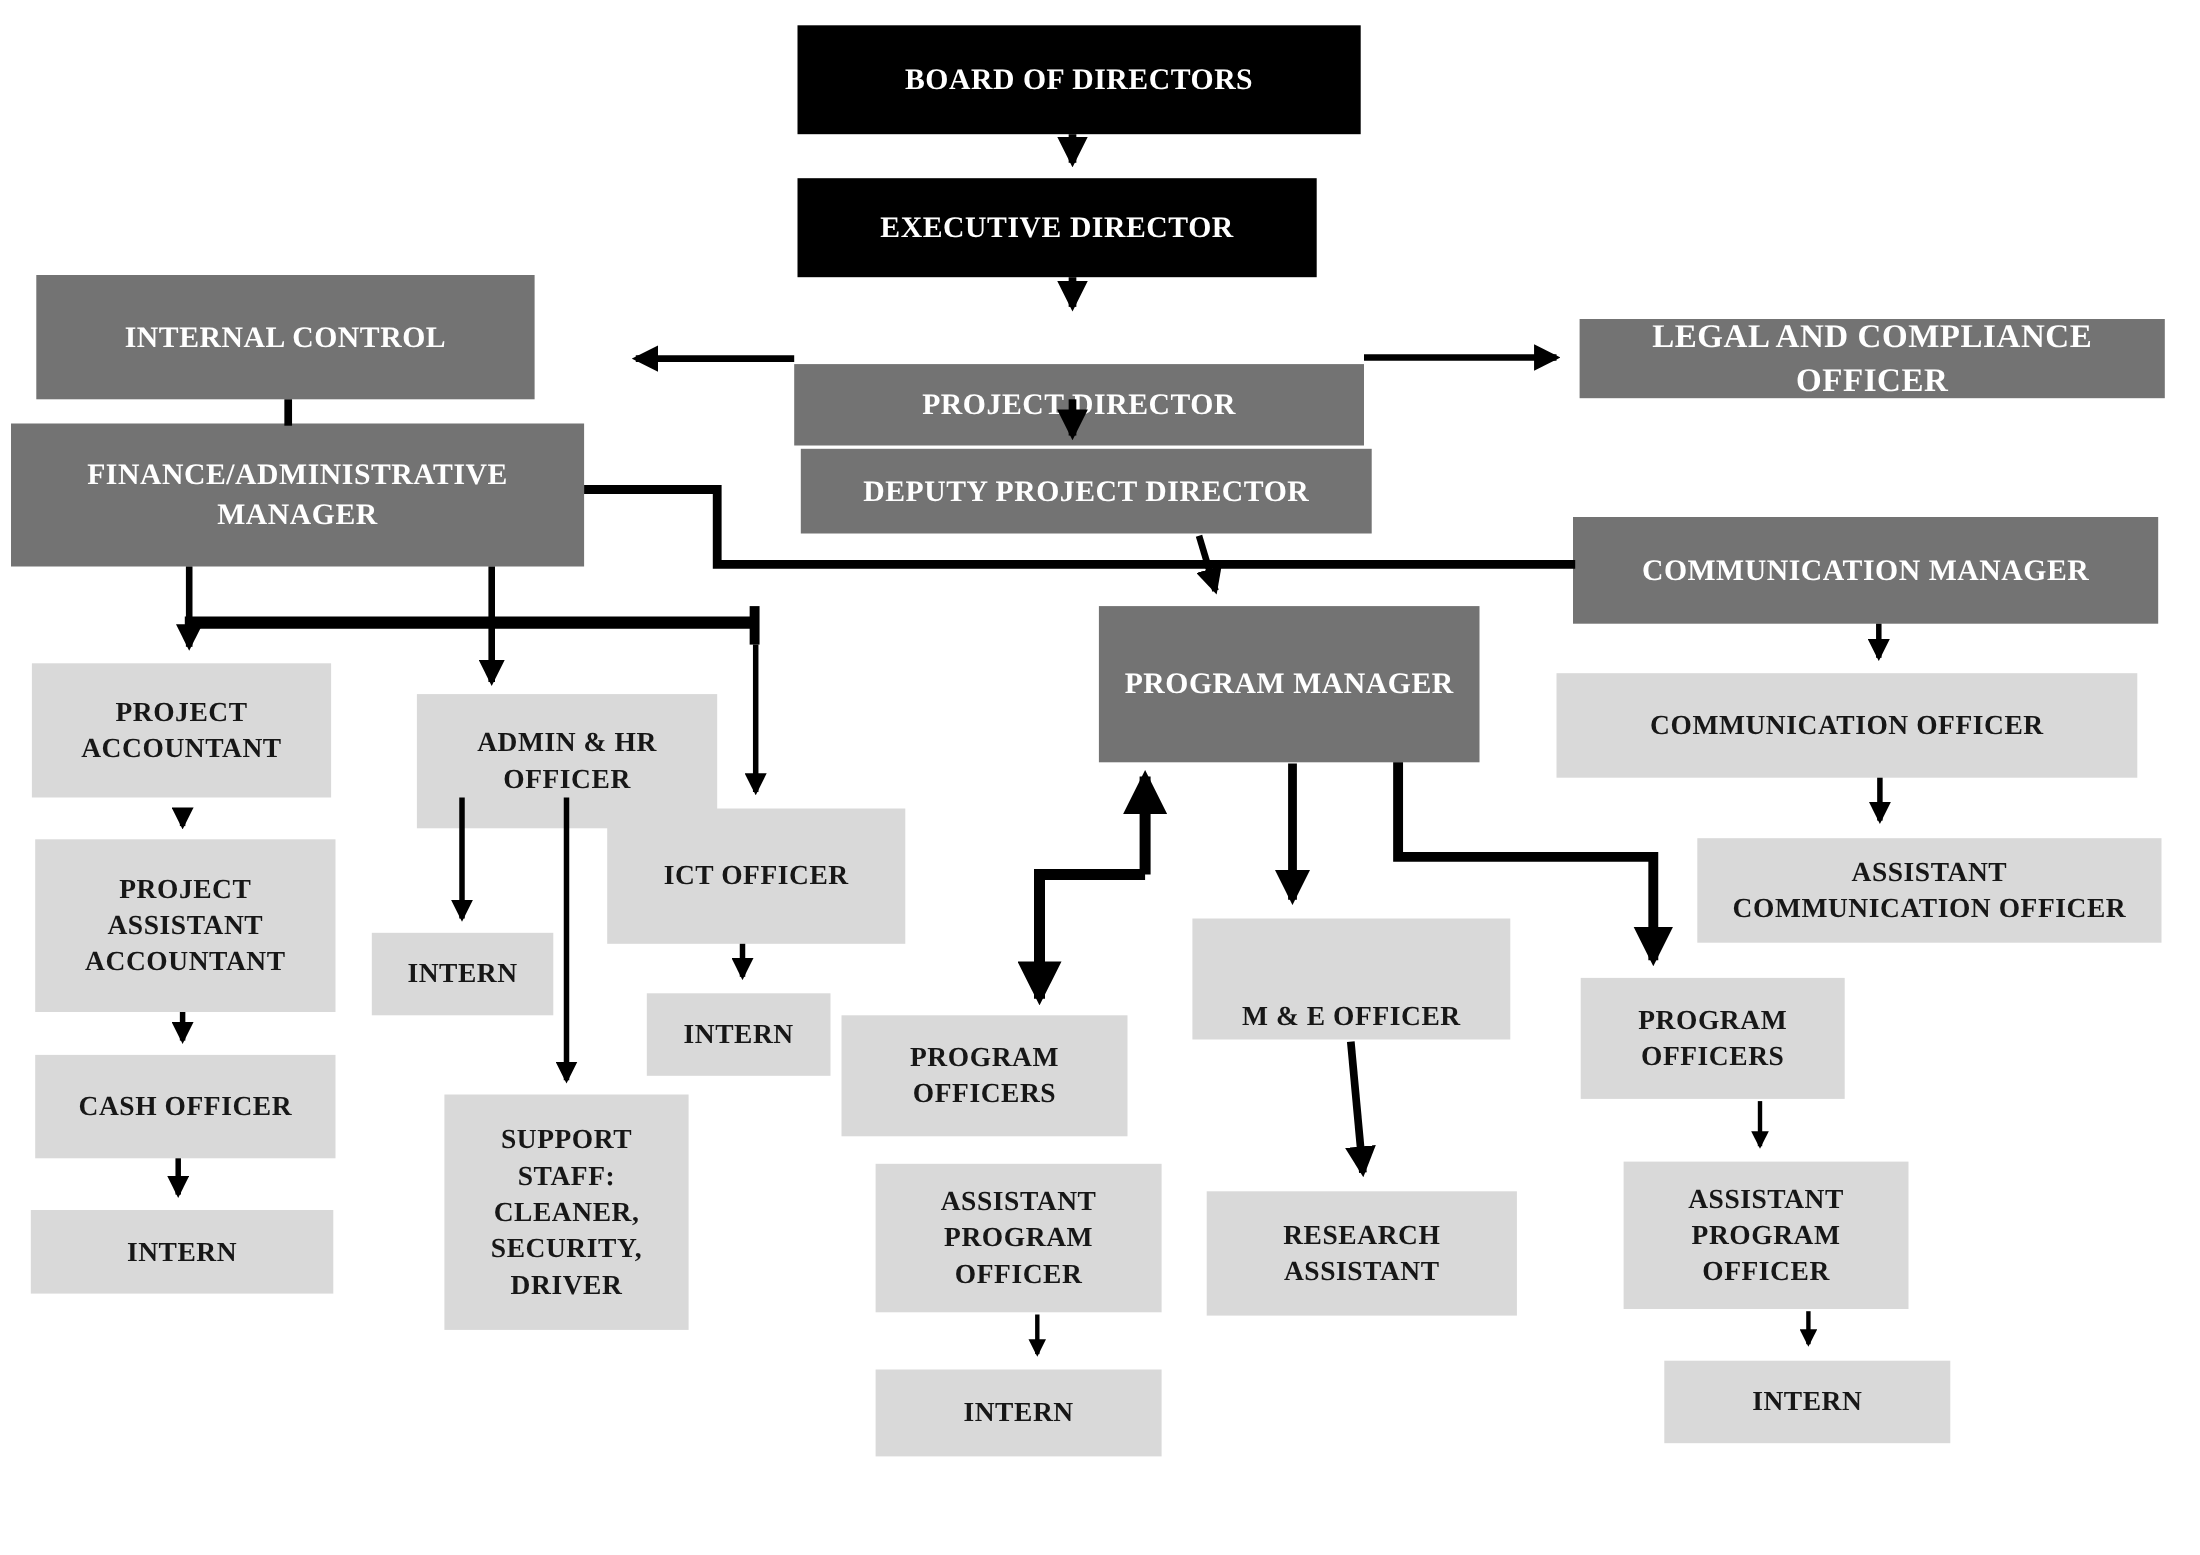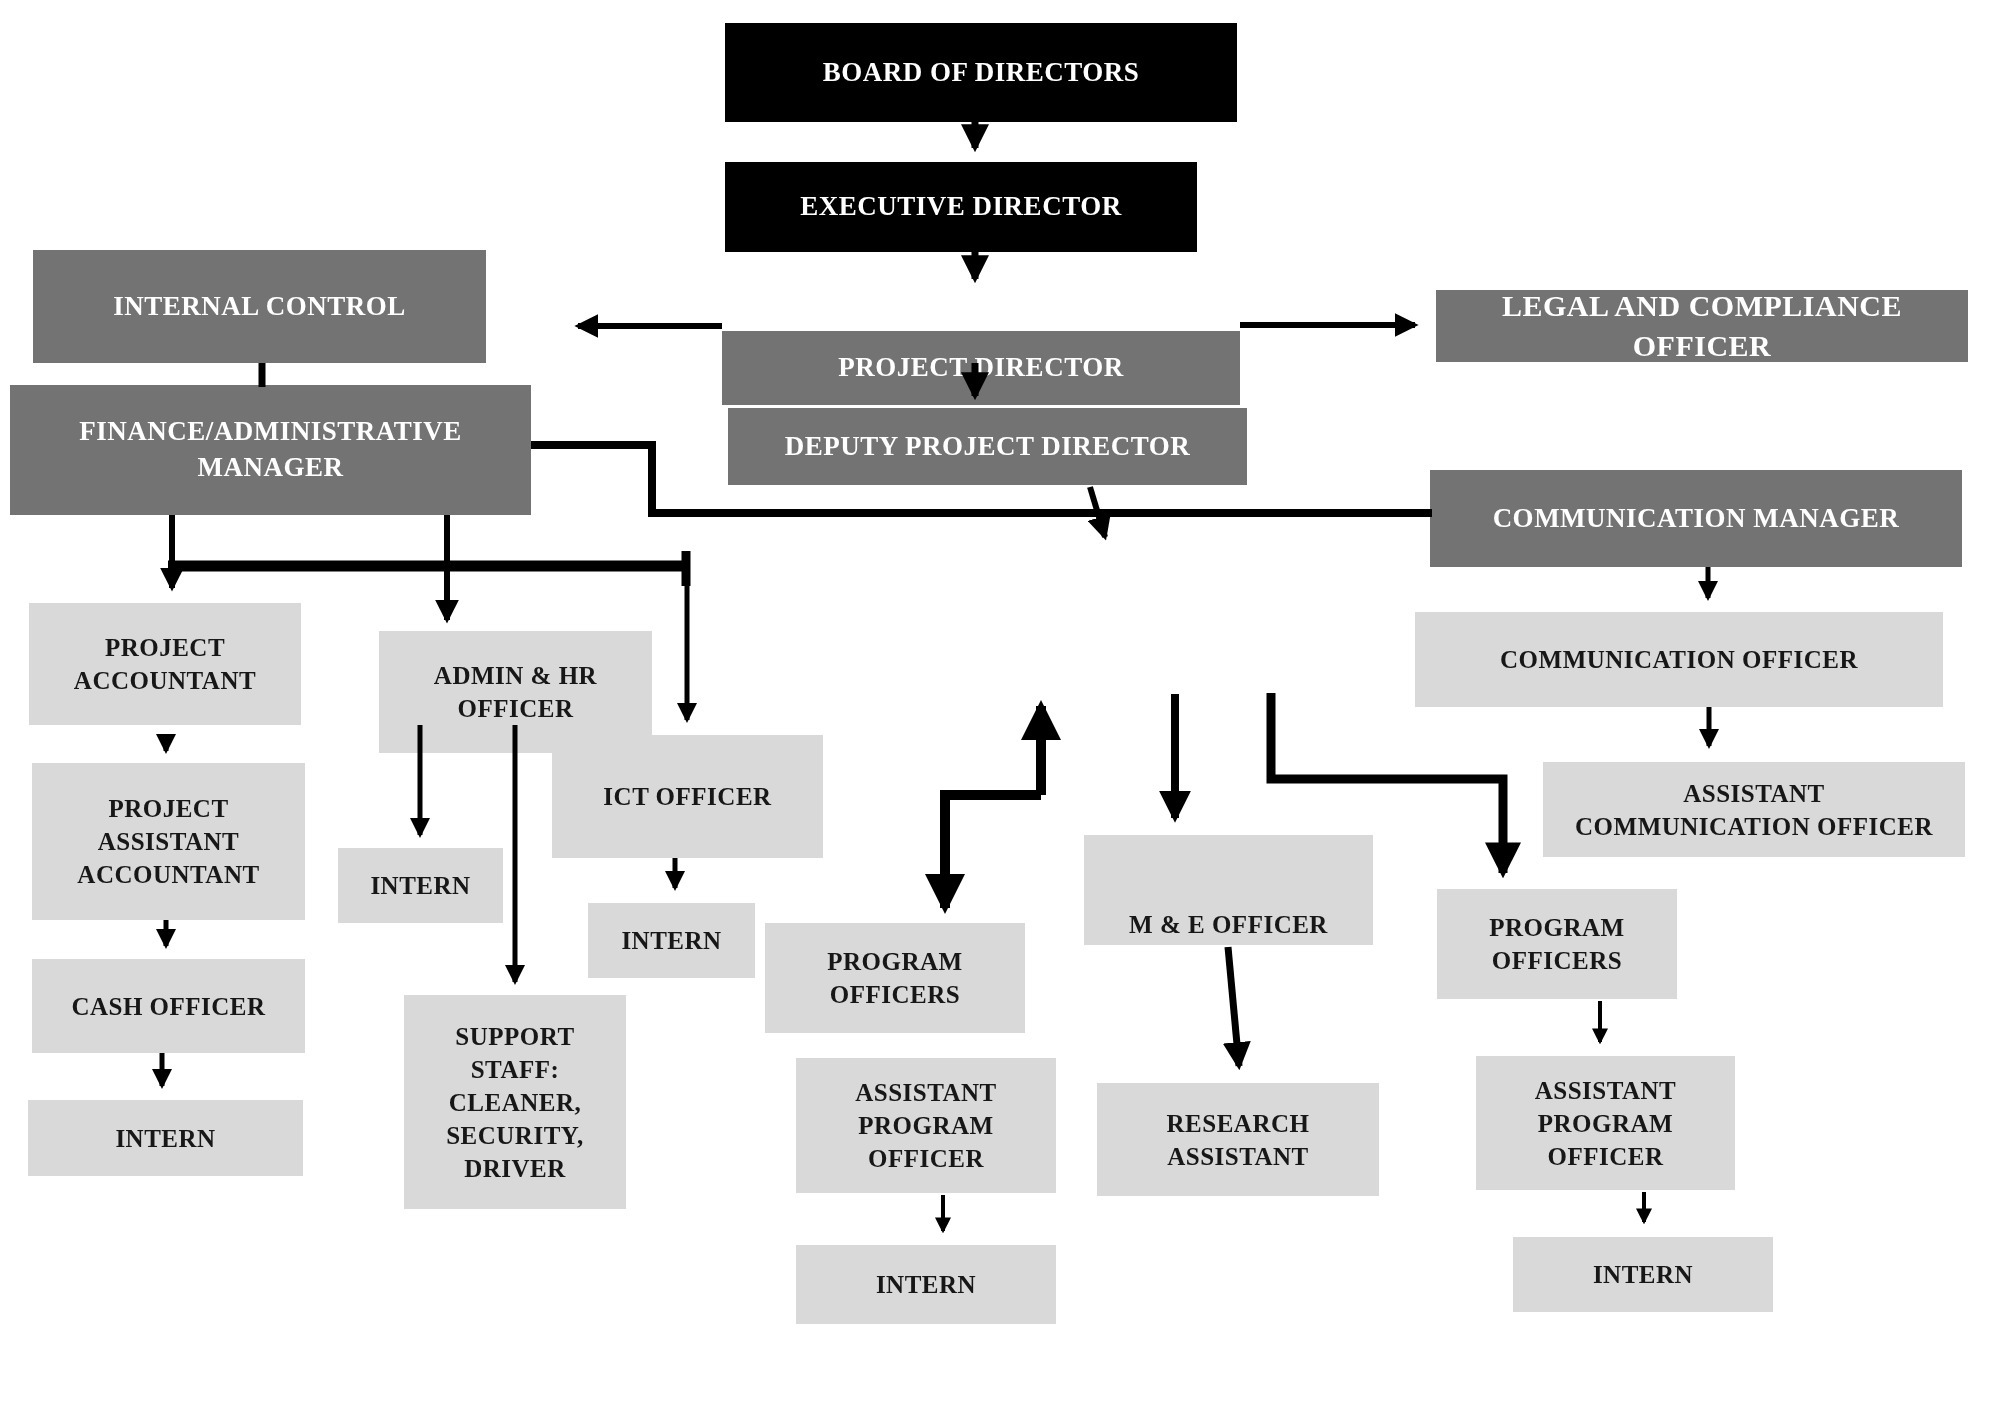--- a/index.html
+++ b/index.html
@@ -86,6 +86,8 @@
   <div class="node mid" style="left:1430px;top:470px;width:532px;height:97px;">
     <span>COMMUNICATION MANAGER</span></div>
 
+  <div class="node mid" style="left:999px;top:551px;width:346px;height:142px;">
+    <span>PROGRAM MANAGER</span></div>
 
   <div class="node light" style="left:1415px;top:612px;width:528px;height:95px;">
     <span>COMMUNICATION OFFICER</span></div>

